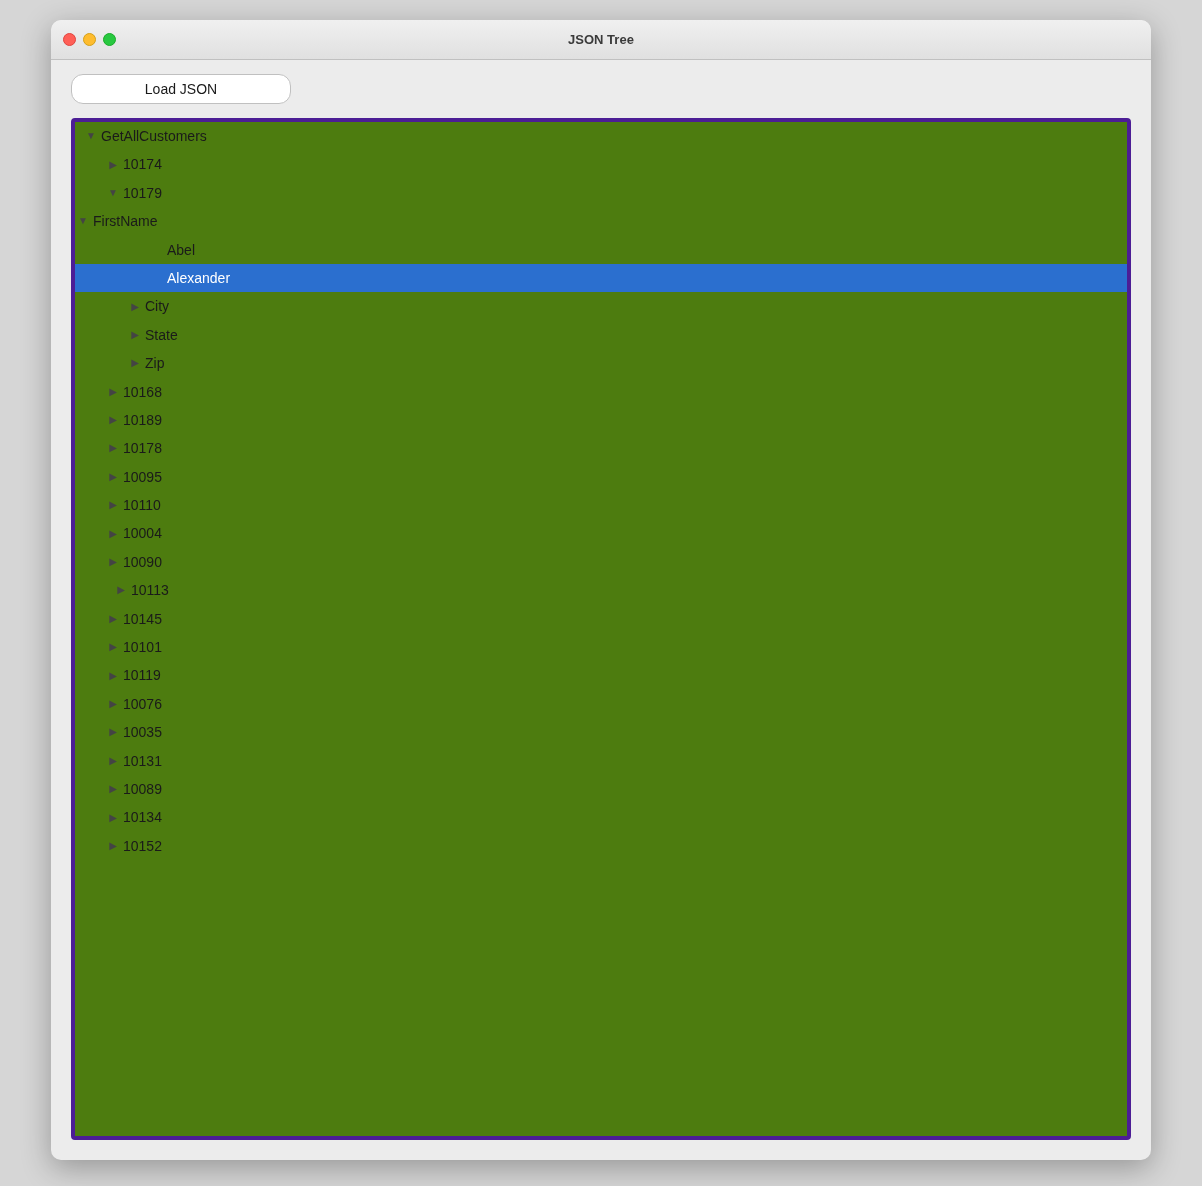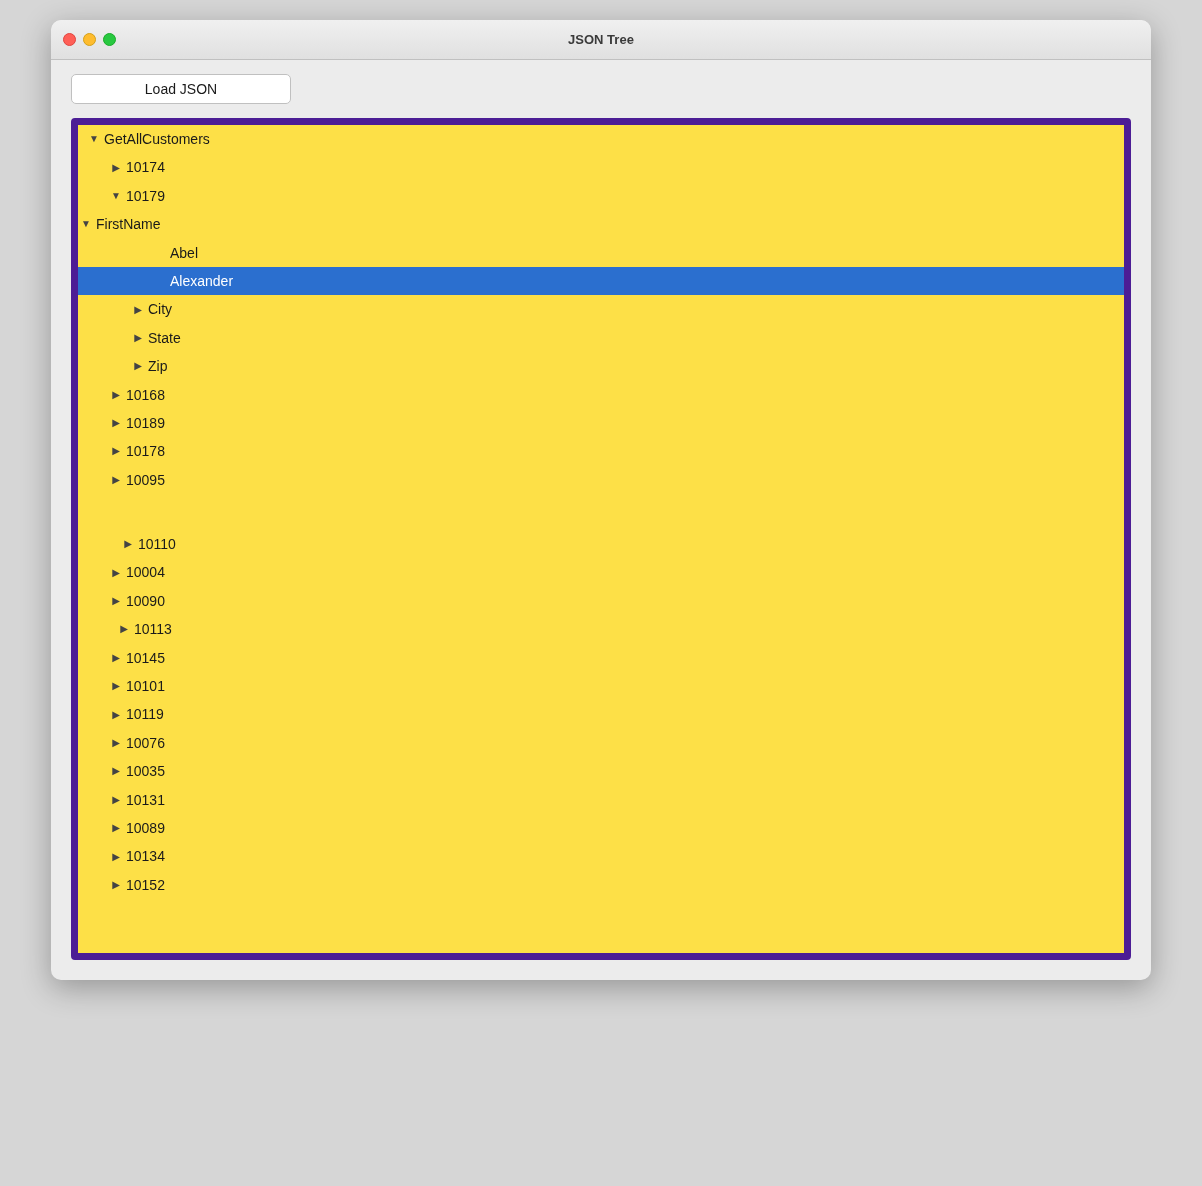--- a/index.html
+++ b/index.html
@@ -15,7 +15,7 @@
 
     .window {
       width: 1100px;
-      height: 960px;
+      height: 1140px;
       margin: 20px auto;
       background: #ececec;
       border-radius: 10px;

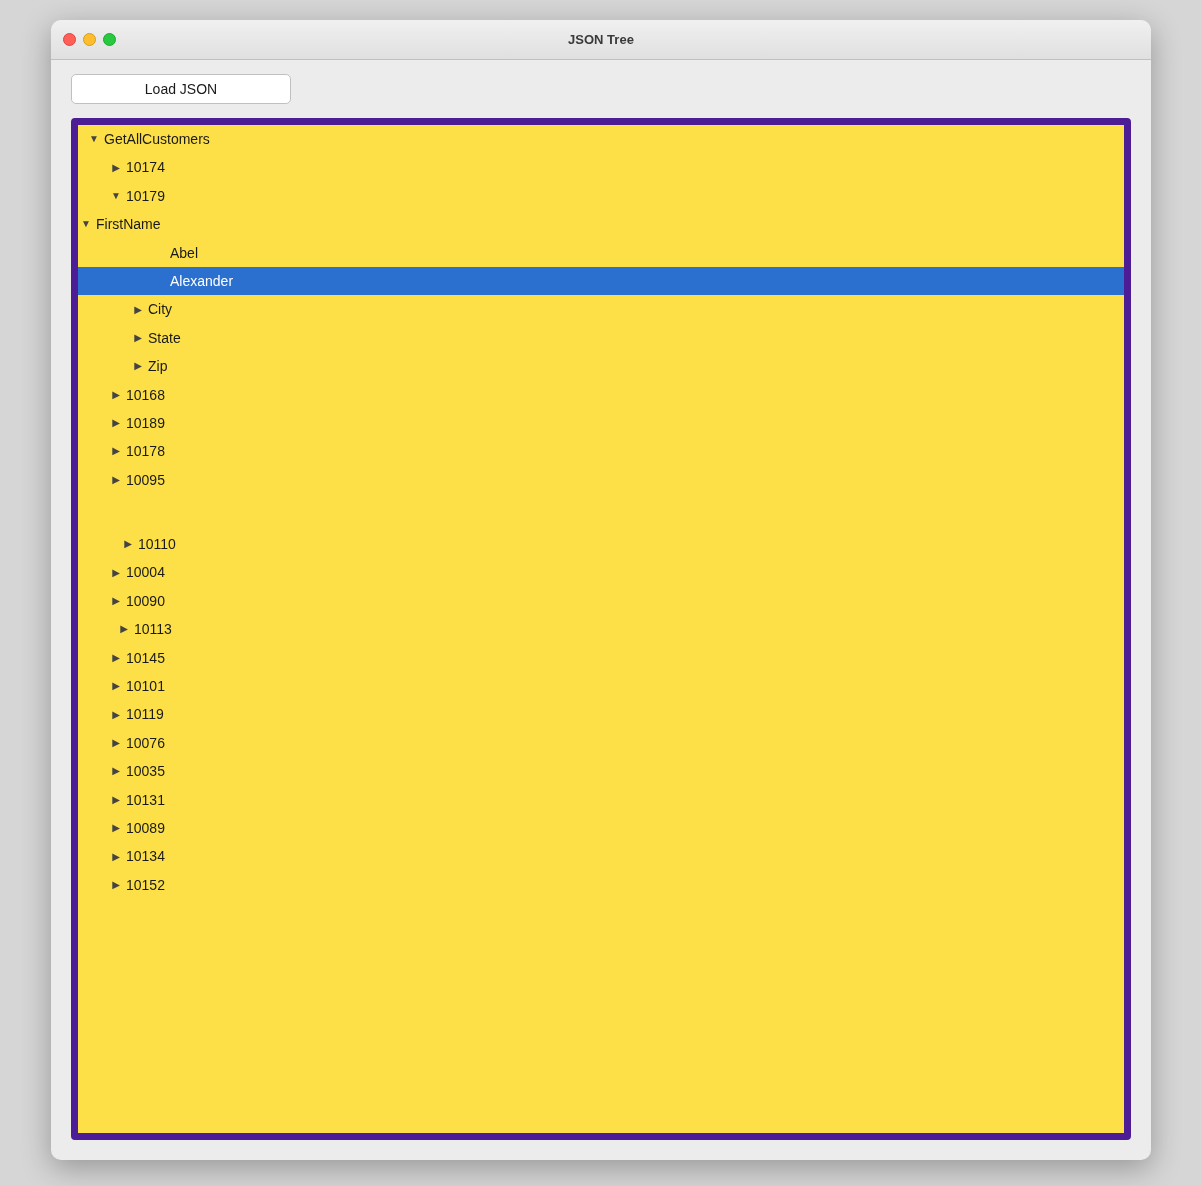--- a/index.html
+++ b/index.html
@@ -71,7 +71,7 @@
     .load-btn {
       background: white;
       border: 1px solid #c0c0c0;
-      border-radius: 5px;
+      border-radius: 12px;
       padding: 6px 30px;
       font-size: 14px;
       cursor: pointer;

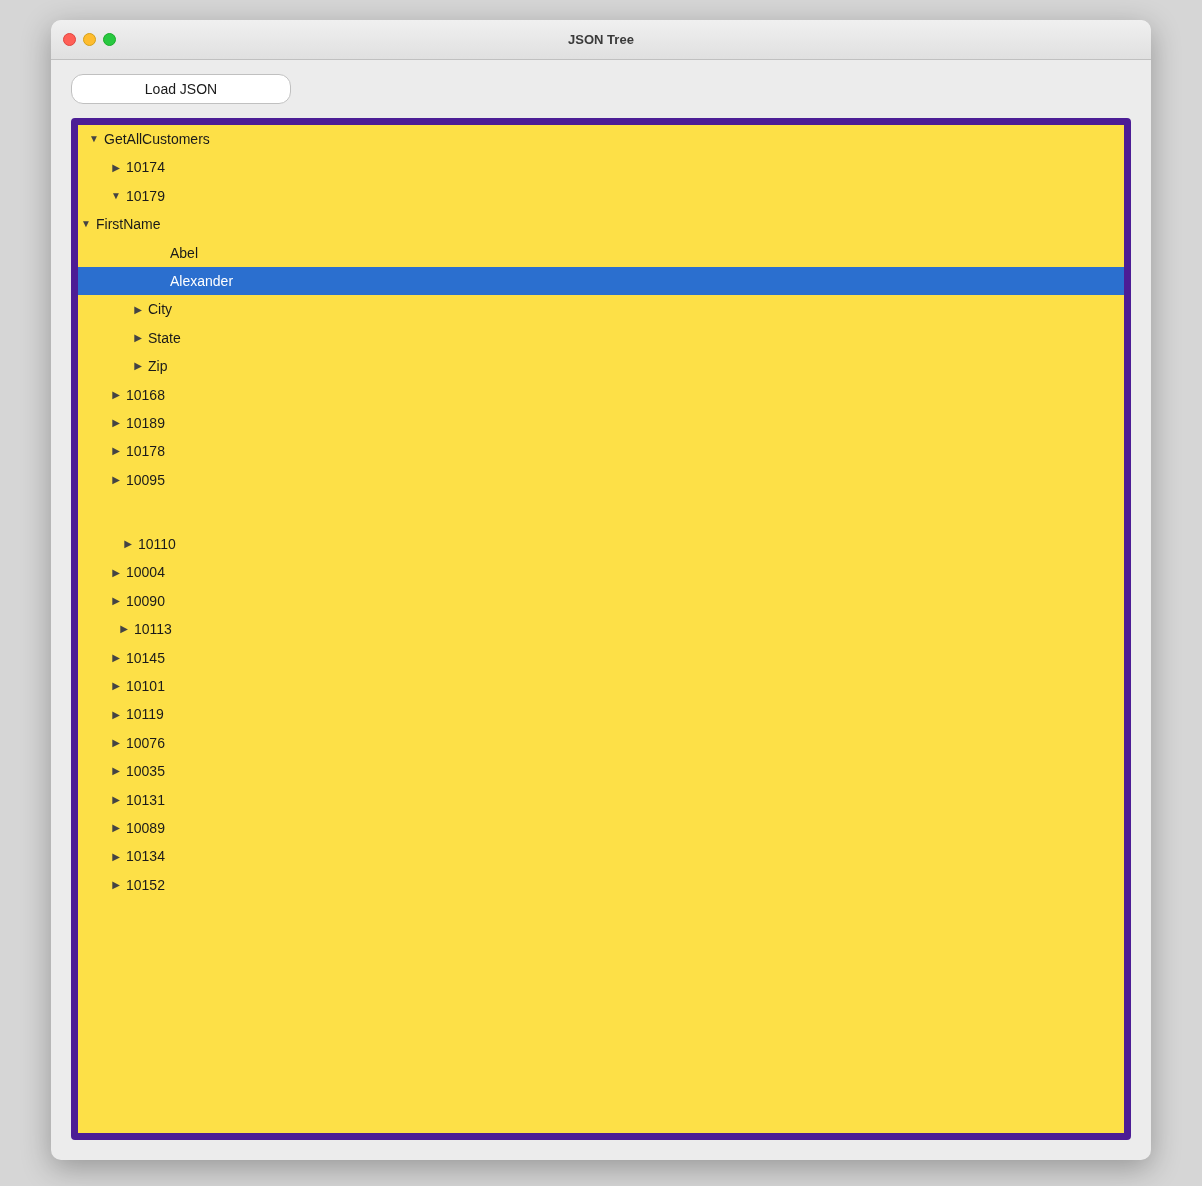--- a/index.html
+++ b/index.html
@@ -83,9 +83,9 @@
     .tree-container {
       margin: 0 20px 20px 20px;
       flex: 1;
-      border: 7px solid #4c1d95;
+      border: 4px solid #4c1d95;
       border-radius: 4px;
-      background: #fde047;
+      background: #4d7c0f;
       overflow: hidden;
       display: flex;
     }

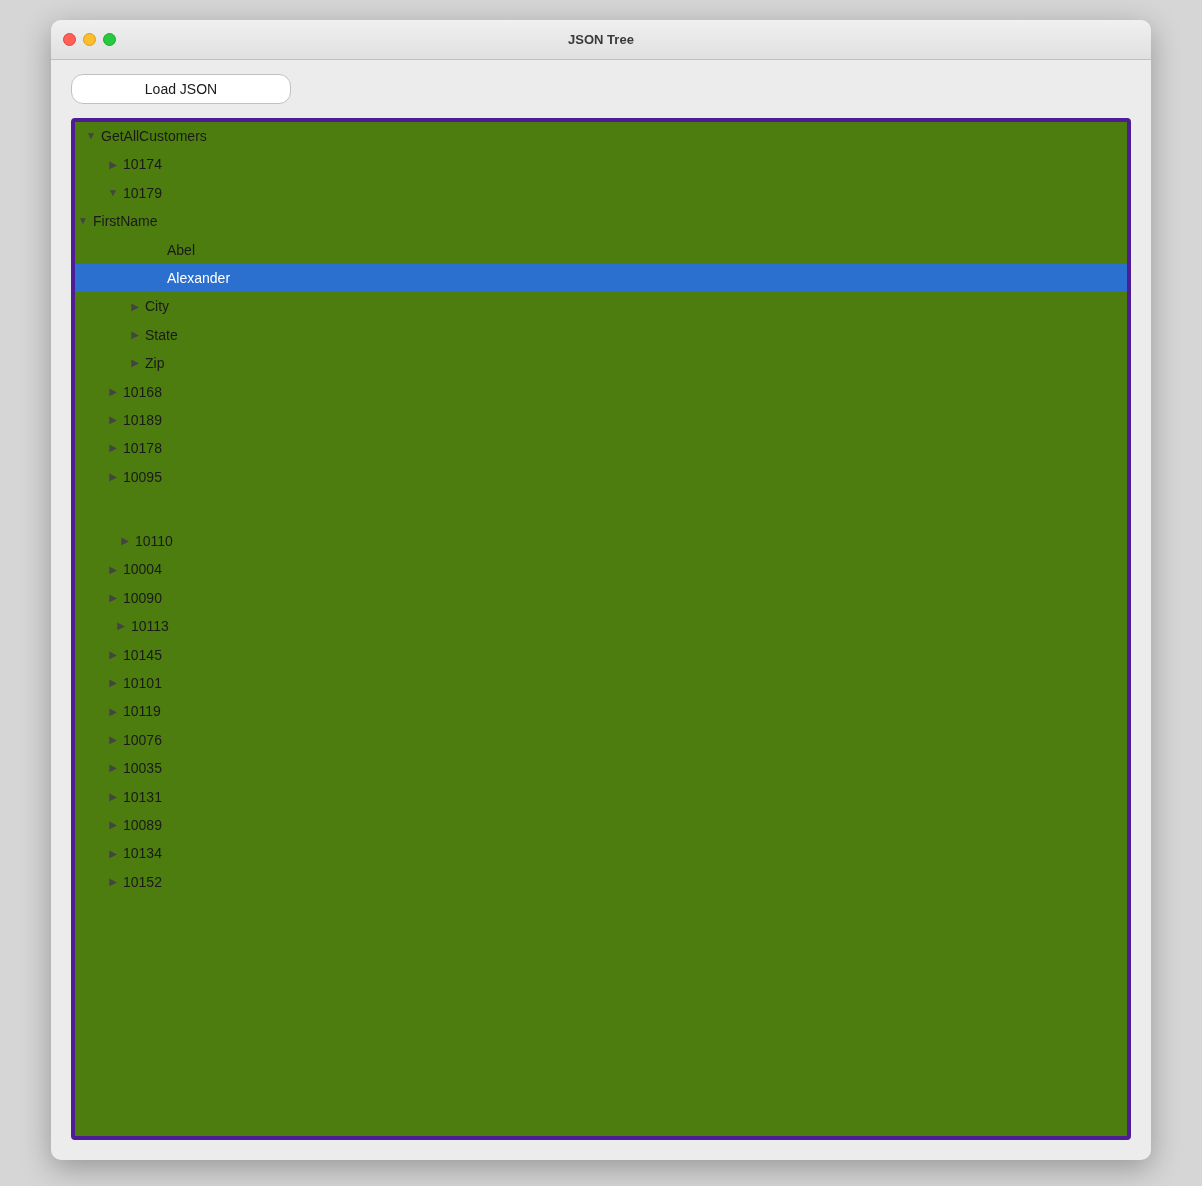--- a/index.html
+++ b/index.html
@@ -219,7 +219,7 @@
           <span class="arrow collapsed"></span>
           <span class="item-label">10095</span>
         </div>
-        <div class="tree-item" style="padding-left: 42px; margin-top: 36px;">
+        <div class="tree-item" style="padding-left: 30px;">
           <span class="arrow collapsed"></span>
           <span class="item-label">10110</span>
         </div>

